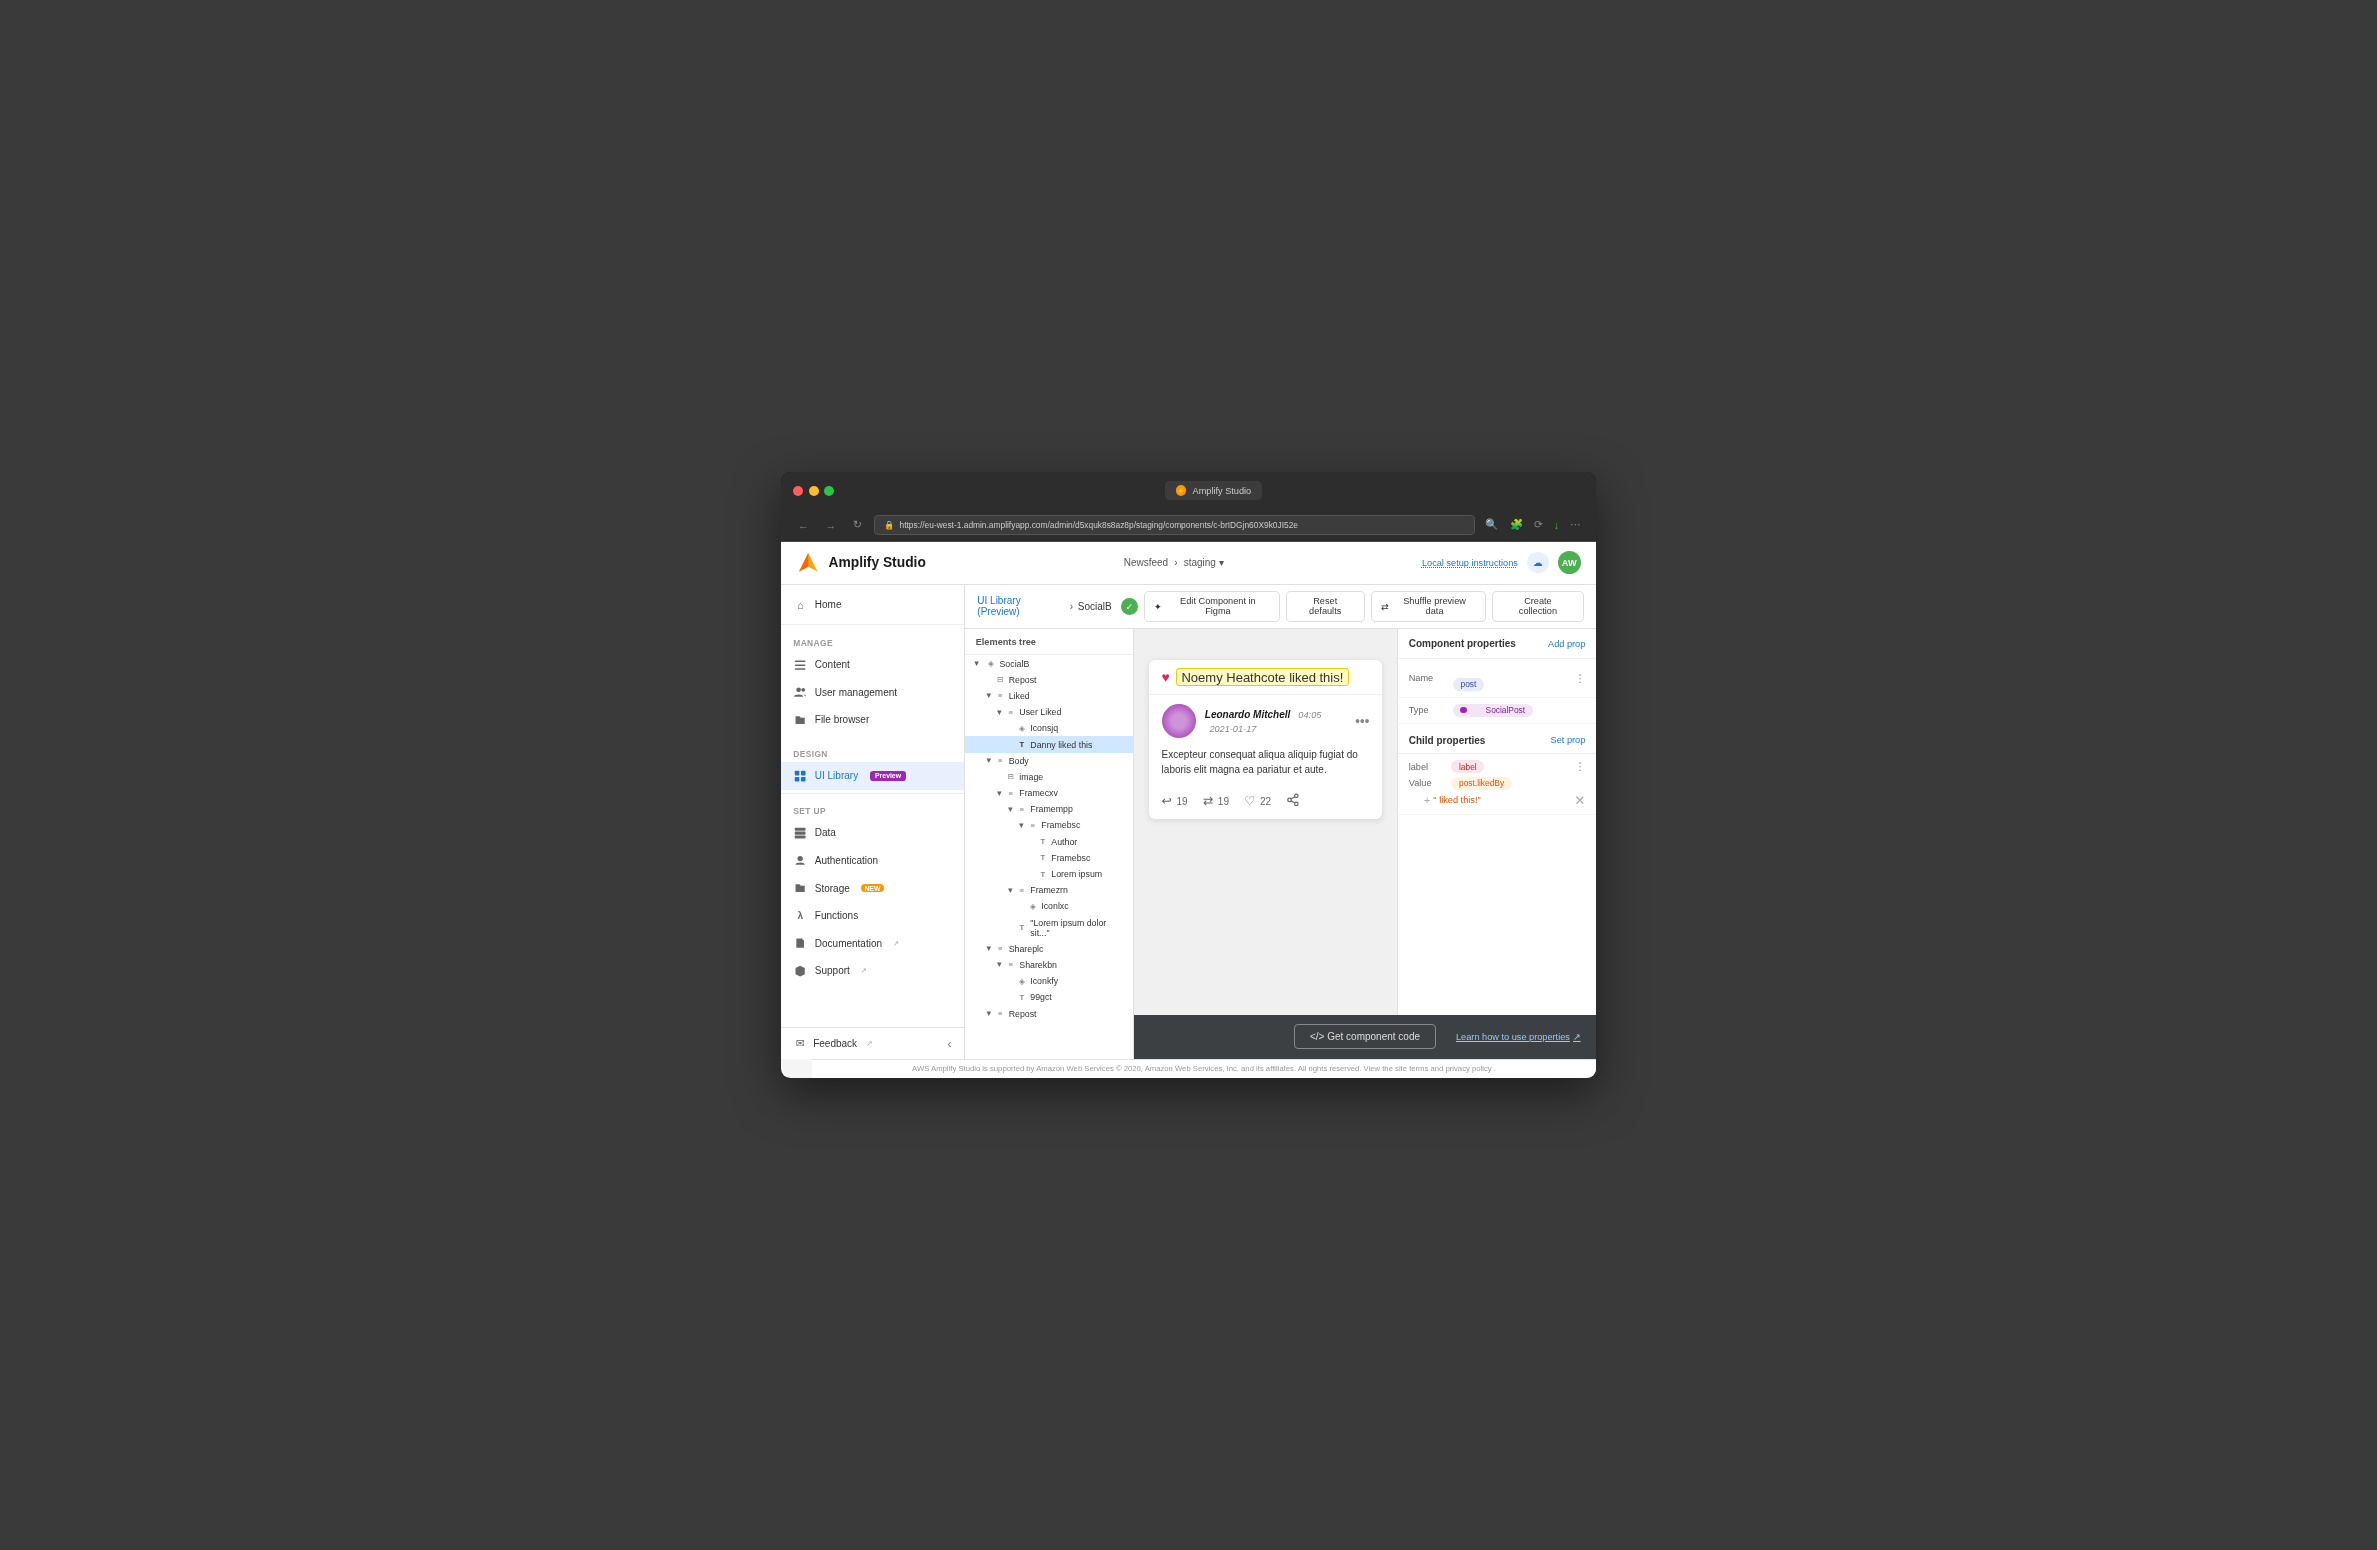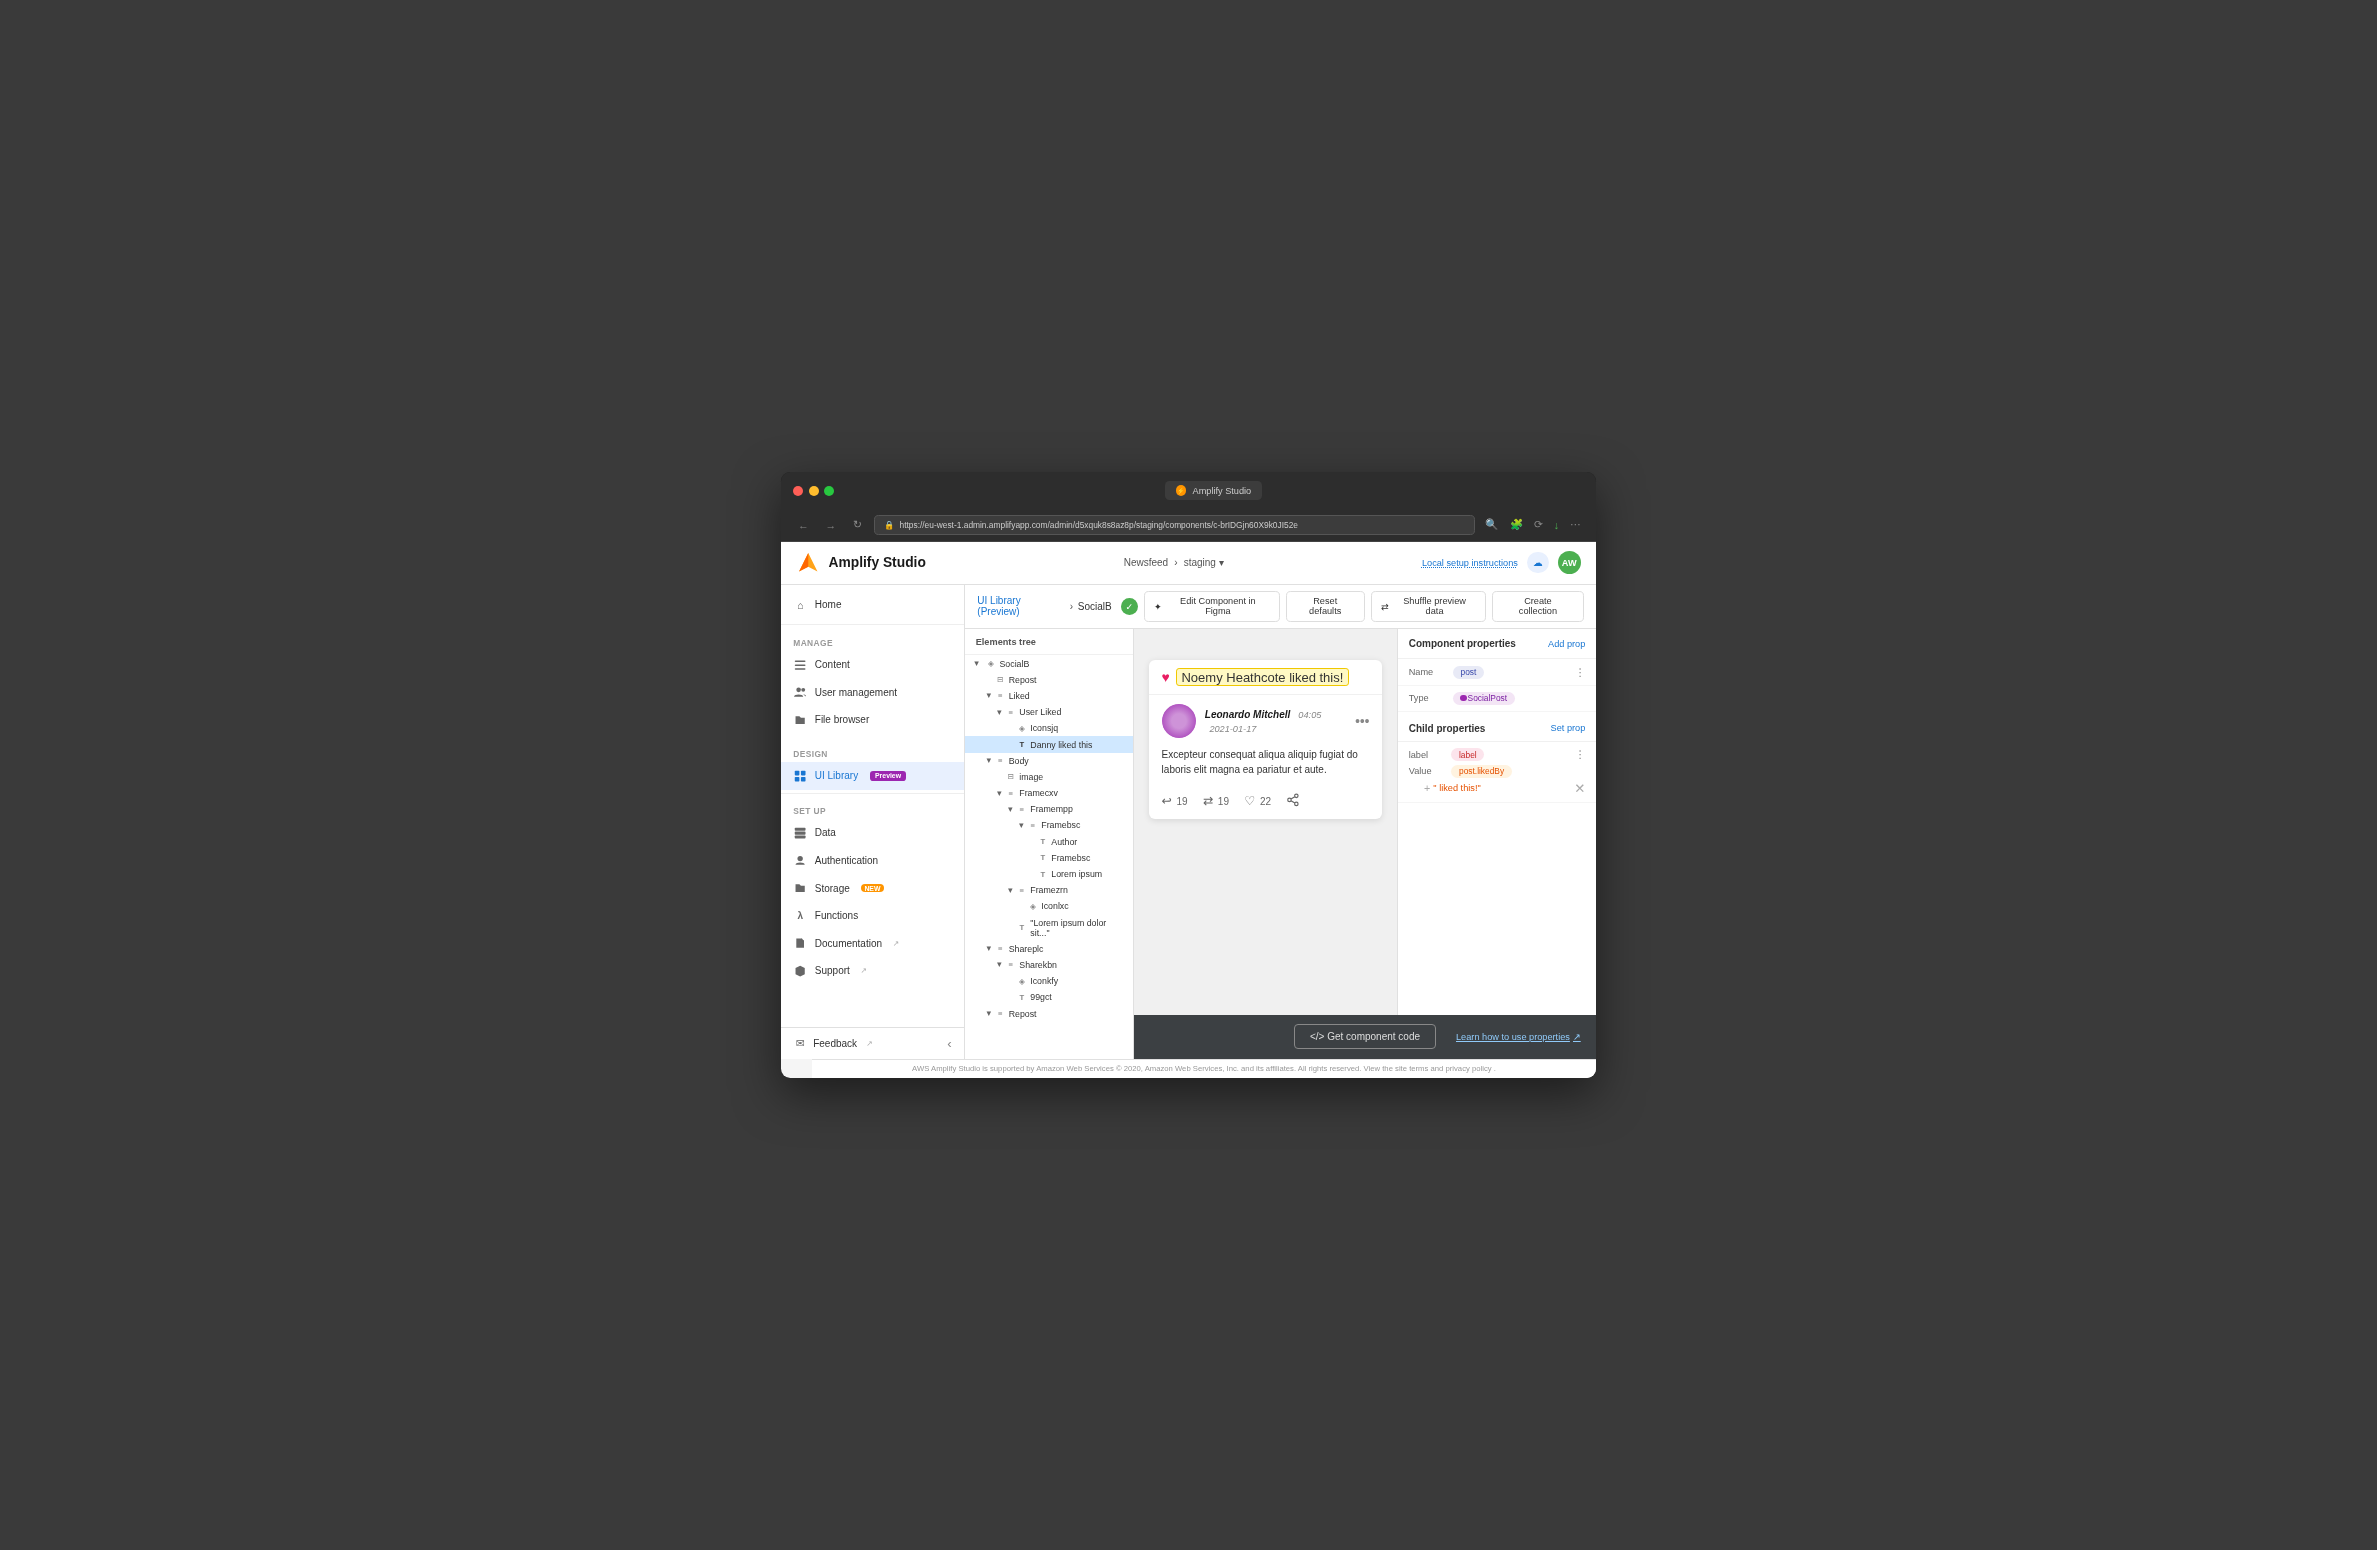--- a/index.html
+++ b/index.html
@@ -108,7 +108,7 @@
     .props-add-btn { font-size: 9.2px; color: #1976d2; cursor: pointer; background: none; border: none; }
     .props-row { display: flex; align-items: center; padding: 6.1px 10.7px; gap: 6.1px; border-bottom: 0.8px solid #f5f5f5; }
     .props-label { font-size: 9.2px; color: #666; width: 38px; flex-shrink: 0; }
-    .props-value-tag { background: #e8eaf6; border-radius: 9.2px; padding: 1.5px 7.7px; font-size: 8.4px; color: #3949ab; font-weight: 500; }
+    .props-value-tag { background: #e8eaf6; border-radius: 9.2px; padding: 1.5px 7.7px; font-size: 8.4px; color: #3949ab; font-weight: 500; margin-top: 12px; }
     .props-type-tag { background: #f3e5f5; border-radius: 9.2px; padding: 1.5px 7.7px; font-size: 8.4px; color: #7b1fa2; font-weight: 500; display: flex; align-items: center; gap: 1px; }
     .props-more-btn { background: none; border: none; color: #888; cursor: pointer; margin-left: auto; font-size: 10.7px; }
     .child-props-header { display: flex; align-items: center; justify-content: space-between; padding: 7.7px 10.7px; border-bottom: 0.8px solid #f0f0f0; margin-top: 3.1px; }

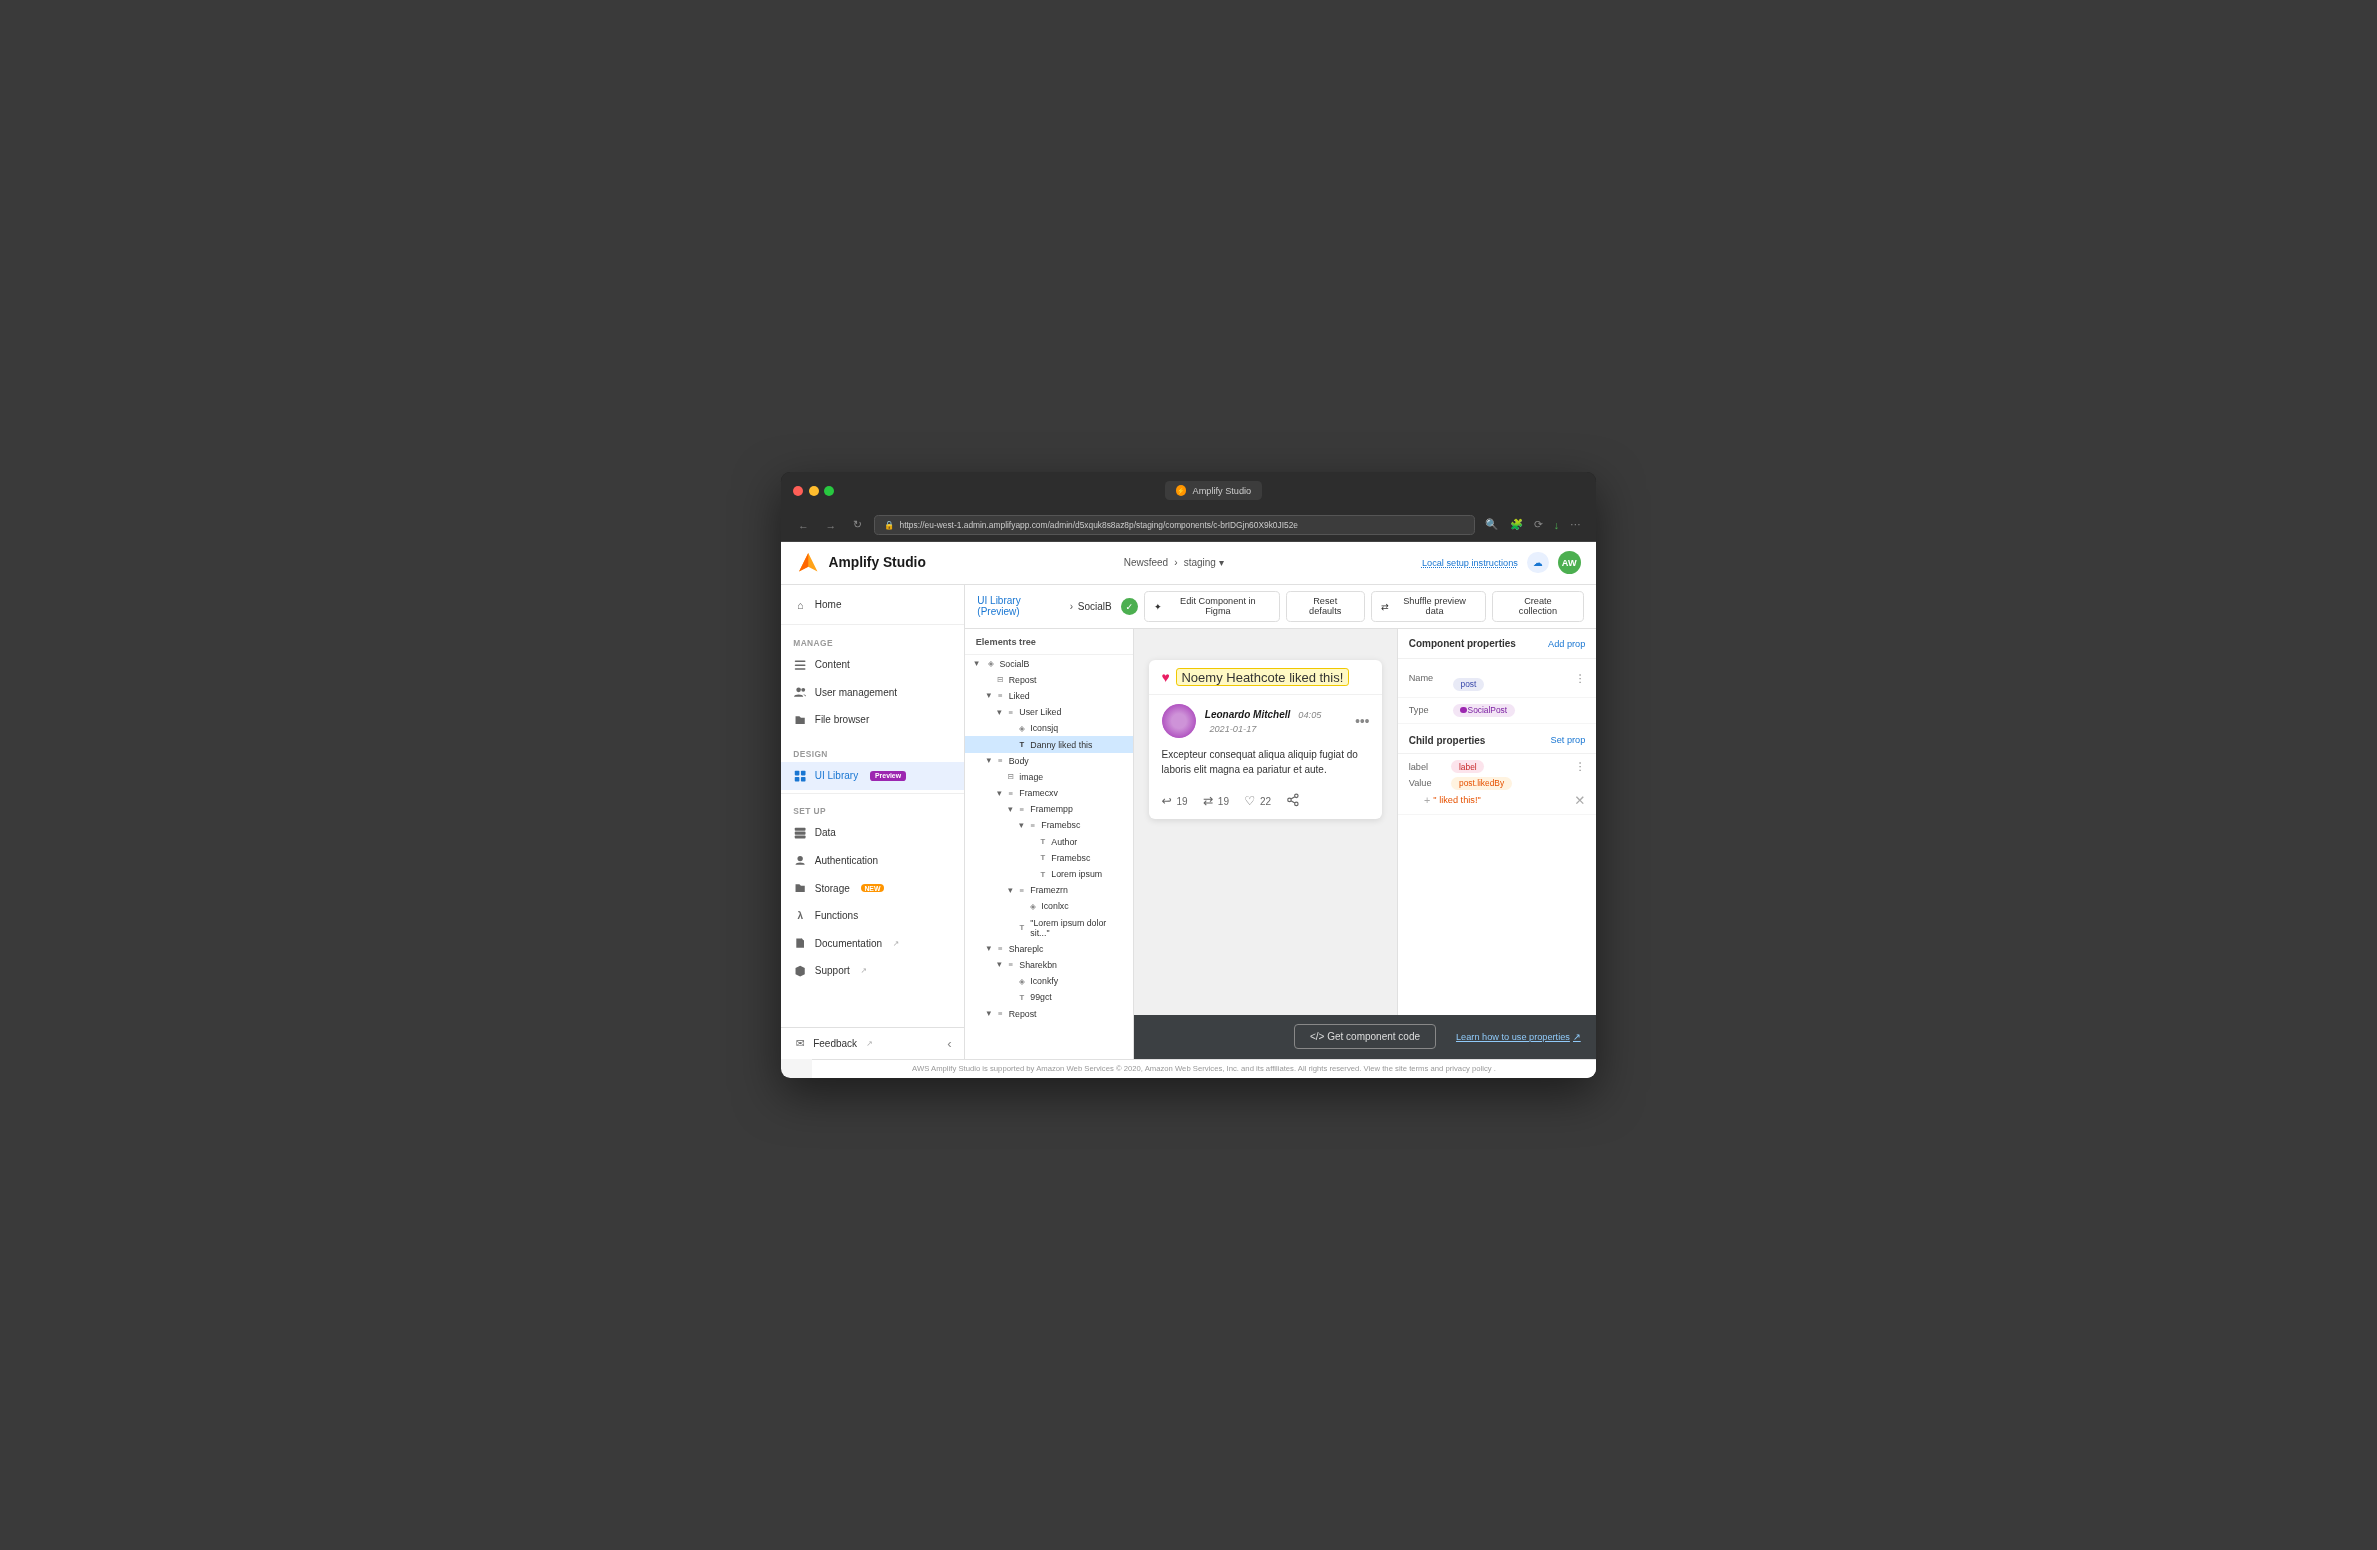--- a/index.html
+++ b/index.html
@@ -109,7 +109,7 @@
     .props-row { display: flex; align-items: center; padding: 6.1px 10.7px; gap: 6.1px; border-bottom: 0.8px solid #f5f5f5; }
     .props-label { font-size: 9.2px; color: #666; width: 38px; flex-shrink: 0; }
     .props-value-tag { background: #e8eaf6; border-radius: 9.2px; padding: 1.5px 7.7px; font-size: 8.4px; color: #3949ab; font-weight: 500; margin-top: 12px; }
-    .props-type-tag { background: #f3e5f5; border-radius: 9.2px; padding: 1.5px 7.7px; font-size: 8.4px; color: #7b1fa2; font-weight: 500; display: flex; align-items: center; gap: 1px; }
+    .props-type-tag { background: #f3e5f5; border-radius: 9.2px; padding: 1.5px 7.7px; font-size: 8.4px; color: #7b1fa2; font-weight: 500; display: flex; align-items: center; gap: 19px; }
     .props-more-btn { background: none; border: none; color: #888; cursor: pointer; margin-left: auto; font-size: 10.7px; }
     .child-props-header { display: flex; align-items: center; justify-content: space-between; padding: 7.7px 10.7px; border-bottom: 0.8px solid #f0f0f0; margin-top: 3.1px; }
     .child-props-title { font-size: 10px; font-weight: 600; color: #333; }

